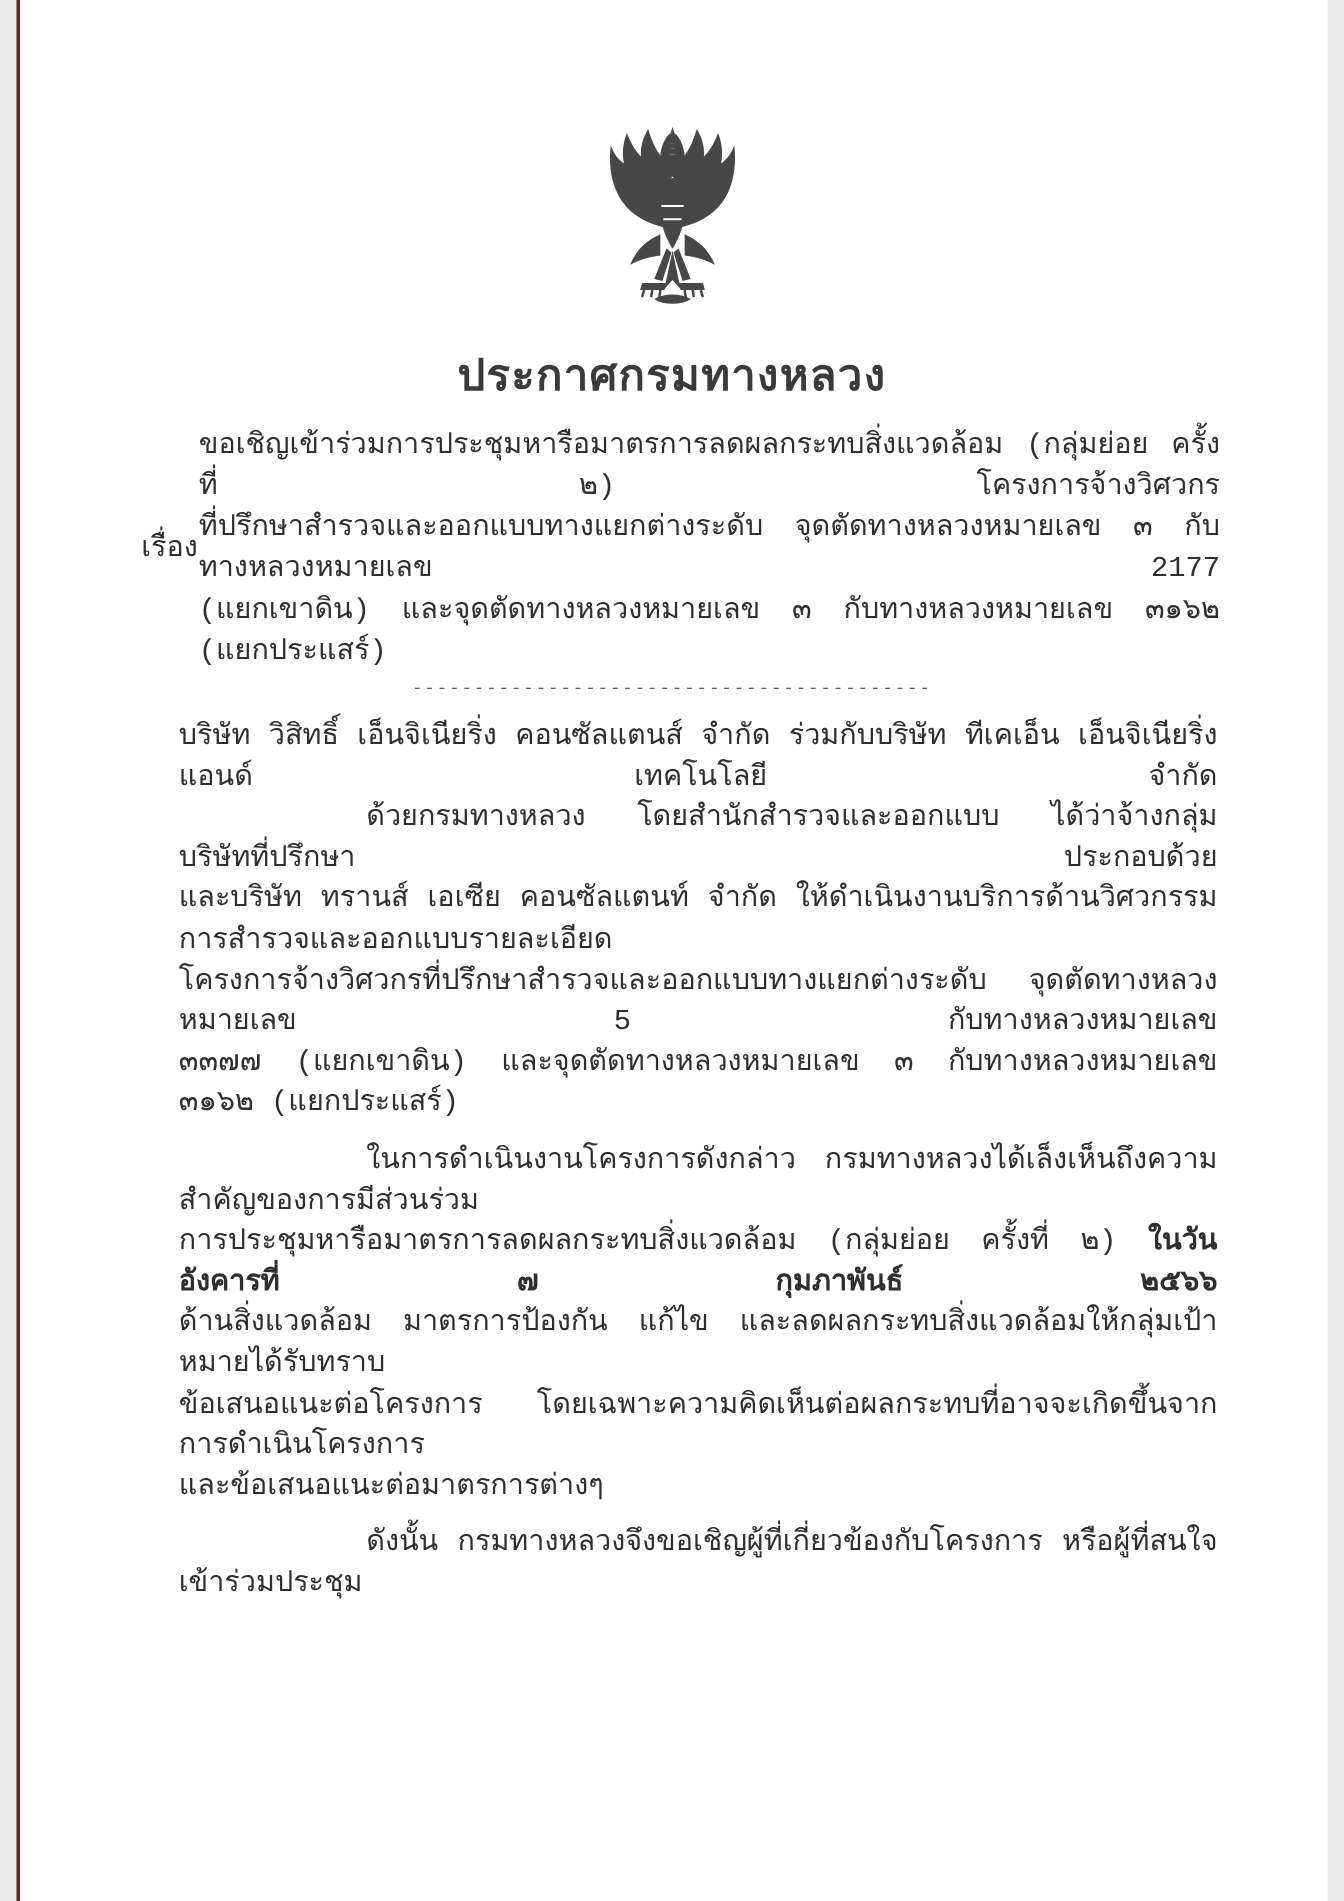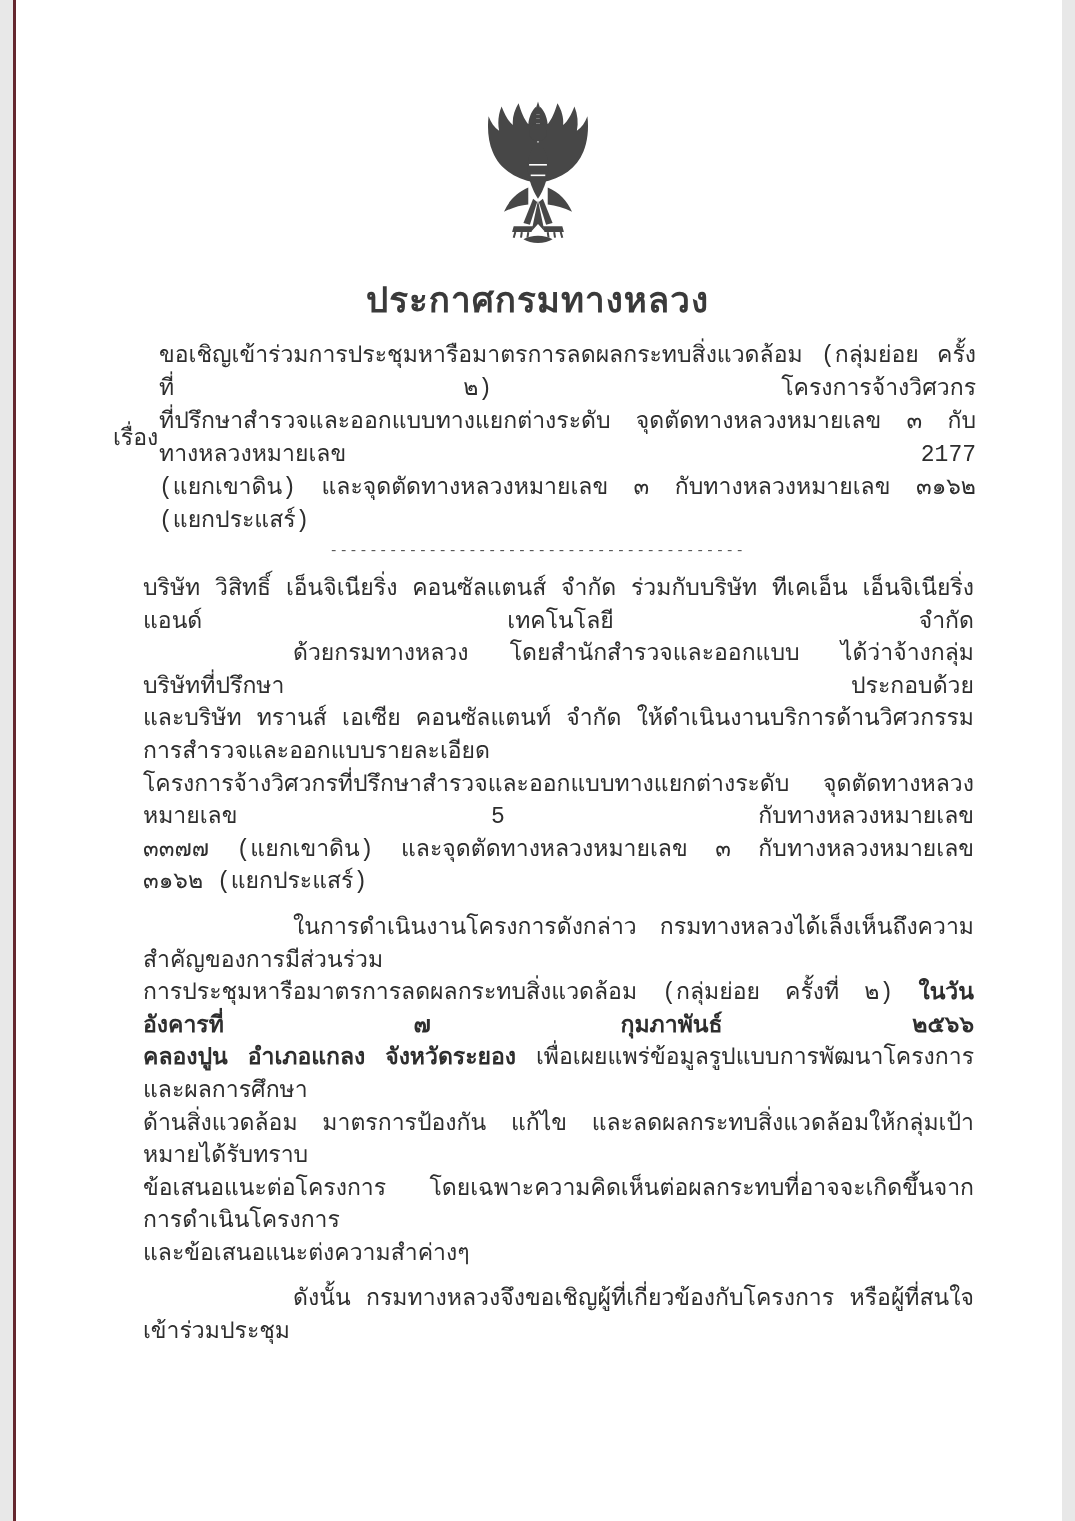--- a/index.html
+++ b/index.html
@@ -131,7 +131,6 @@
     <div class="para">
         <div class="tline indent"><span>ในการดำเนินงานโครงการดังกล่าว กรมทางหลวงได้เล็งเห็นถึงความสำคัญของการมีส่วนร่วม</span></div>
         <div class="tline"><span>การประชุมหารือมาตรการลดผลกระทบสิ่งแวดล้อม (กลุ่มย่อย ครั้งที่ ๒) </span><span class="b">ในวันอังคารที่ ๗ กุมภาพันธ์ ๒๕๖๖</span></div>
-        <div class="tline"><span class="b">คลองปูน อำเภอแกลง จังหวัดระยอง</span><span> เพื่อเผยแพร่ข้อมูลรูปแบบการพัฒนาโครงการ และผลการศึกษา</span></div>
         <div class="tline"><span>ด้านสิ่งแวดล้อม มาตรการป้องกัน แก้ไข และลดผลกระทบสิ่งแวดล้อมให้กลุ่มเป้าหมายได้รับทราบ</span></div>
         <div class="tline"><span>ข้อเสนอแนะต่อโครงการ โดยเฉพาะความคิดเห็นต่อผลกระทบที่อาจจะเกิดขึ้นจากการดำเนินโครงการ</span></div>
         <div class="tline last"><span>และข้อเสนอแนะต่งความสำค่างๆ</span></div>

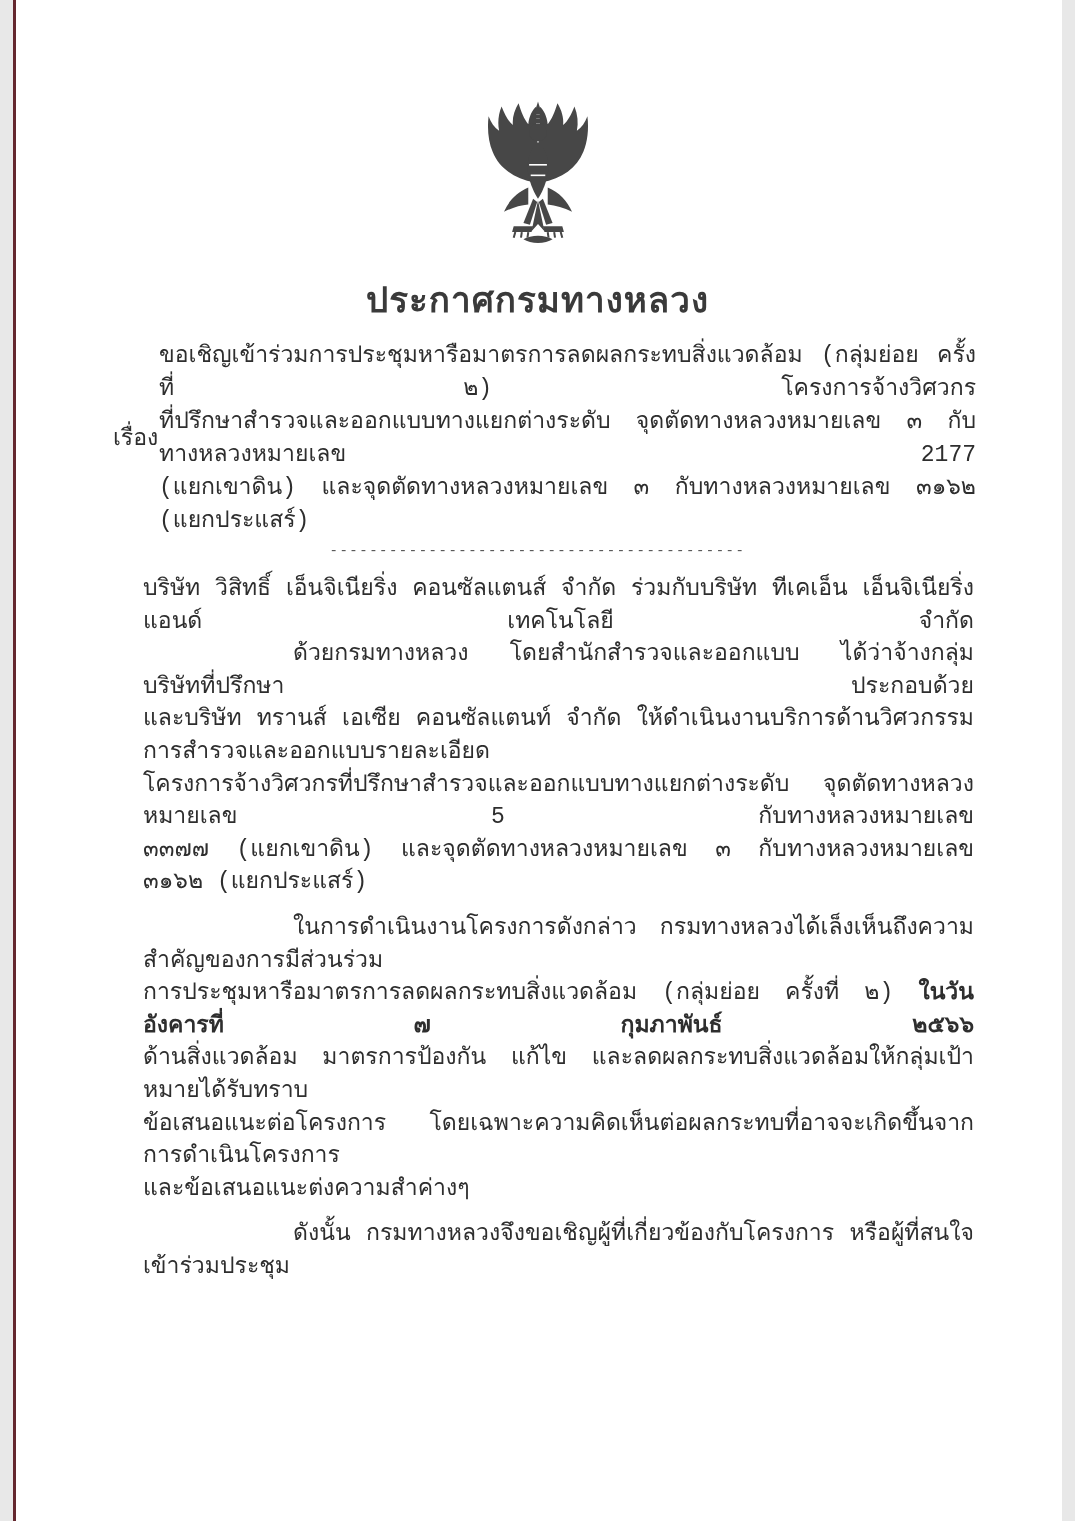--- a/index.html
+++ b/index.html
@@ -133,7 +133,7 @@
         <div class="tline"><span>การประชุมหารือมาตรการลดผลกระทบสิ่งแวดล้อม (กลุ่มย่อย ครั้งที่ ๒) </span><span class="b">ในวันอังคารที่ ๗ กุมภาพันธ์ ๒๕๖๖</span></div>
         <div class="tline"><span>ด้านสิ่งแวดล้อม มาตรการป้องกัน แก้ไข และลดผลกระทบสิ่งแวดล้อมให้กลุ่มเป้าหมายได้รับทราบ</span></div>
         <div class="tline"><span>ข้อเสนอแนะต่อโครงการ โดยเฉพาะความคิดเห็นต่อผลกระทบที่อาจจะเกิดขึ้นจากการดำเนินโครงการ</span></div>
-        <div class="tline last"><span>และข้อเสนอแนะต่งความสำค่างๆ</span></div>
+        <div class="tline last"><span>และข้อเสนอแนะต่อมาตรการต่างๆ</span></div>
       </div>
     <div class="para">
         <div class="tline indent"><span>ดังนั้น กรมทางหลวงจึงขอเชิญผู้ที่เกี่ยวข้องกับโครงการ หรือผู้ที่สนใจเข้าร่วมประชุม</span></div>

